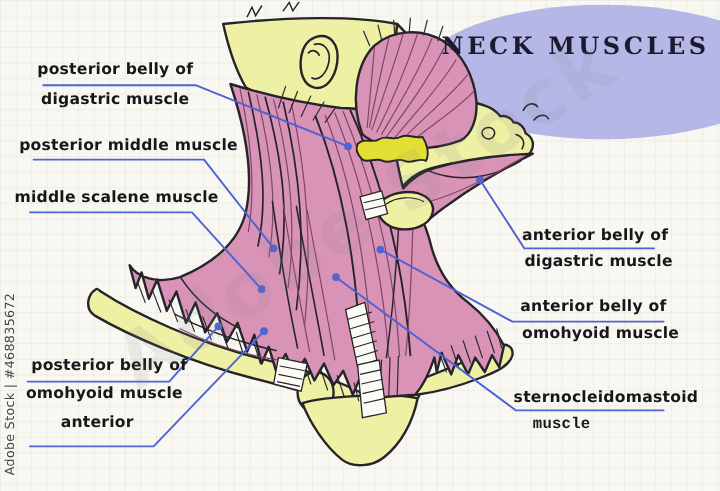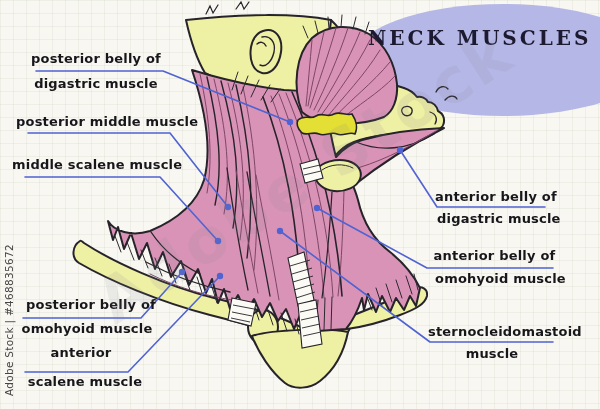--- a/index.html
+++ b/index.html
@@ -197,7 +197,7 @@
   <div class="lbl" style="left:435px;top:271px;width:125px;">omohyoid muscle</div>
 
   <div class="lbl" style="left:428px;top:324px;width:128px;">sternocleidomastoid</div>
-  <div class="lbl" style="left:428px;top:346px;width:128px;">muscle</div>
+  <div class="lbl" style="left:404px;top:346px;width:128px;font-family:Liberation Mono, monospace;">muscle</div>
 
   <div id="wm-side">Adobe Stock | #468835672</div>
   <div id="wm-diag">Adobe Stock</div>

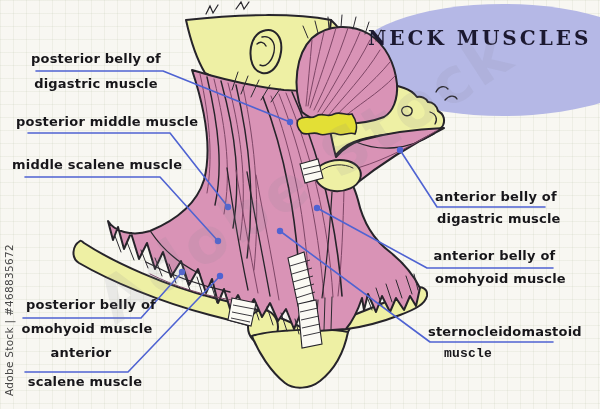--- a/index.html
+++ b/index.html
@@ -188,7 +188,6 @@
   <div class="lbl" style="left:12px;top:321px;width:150px;">omohyoid muscle</div>
 
   <div class="lbl" style="left:26px;top:345px;width:110px;">anterior</div>
-  <div class="lbl" style="left:20px;top:374px;width:130px;">scalene muscle</div>
 
   <div class="lbl" style="left:435px;top:189px;width:118px;">anterior belly of</div>
   <div class="lbl" style="left:437px;top:211px;width:118px;">digastric muscle</div>

